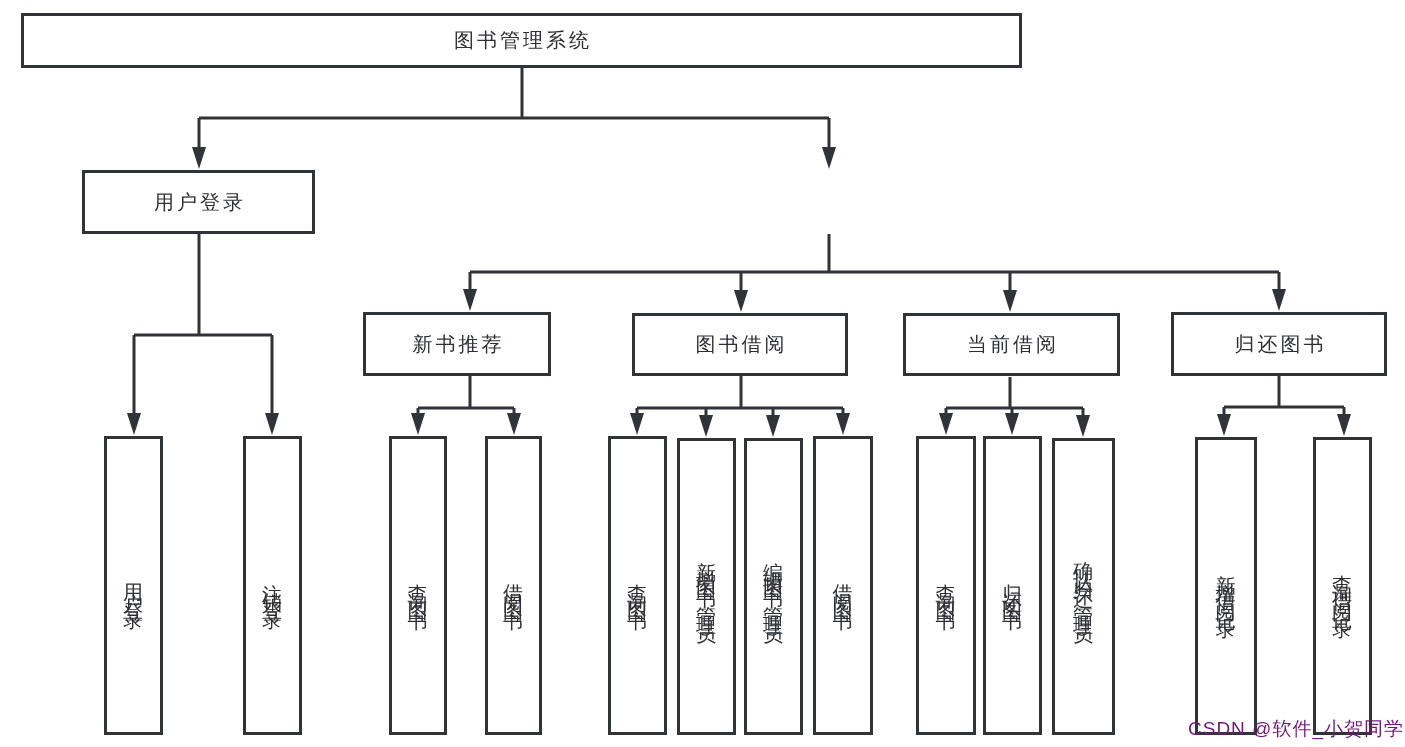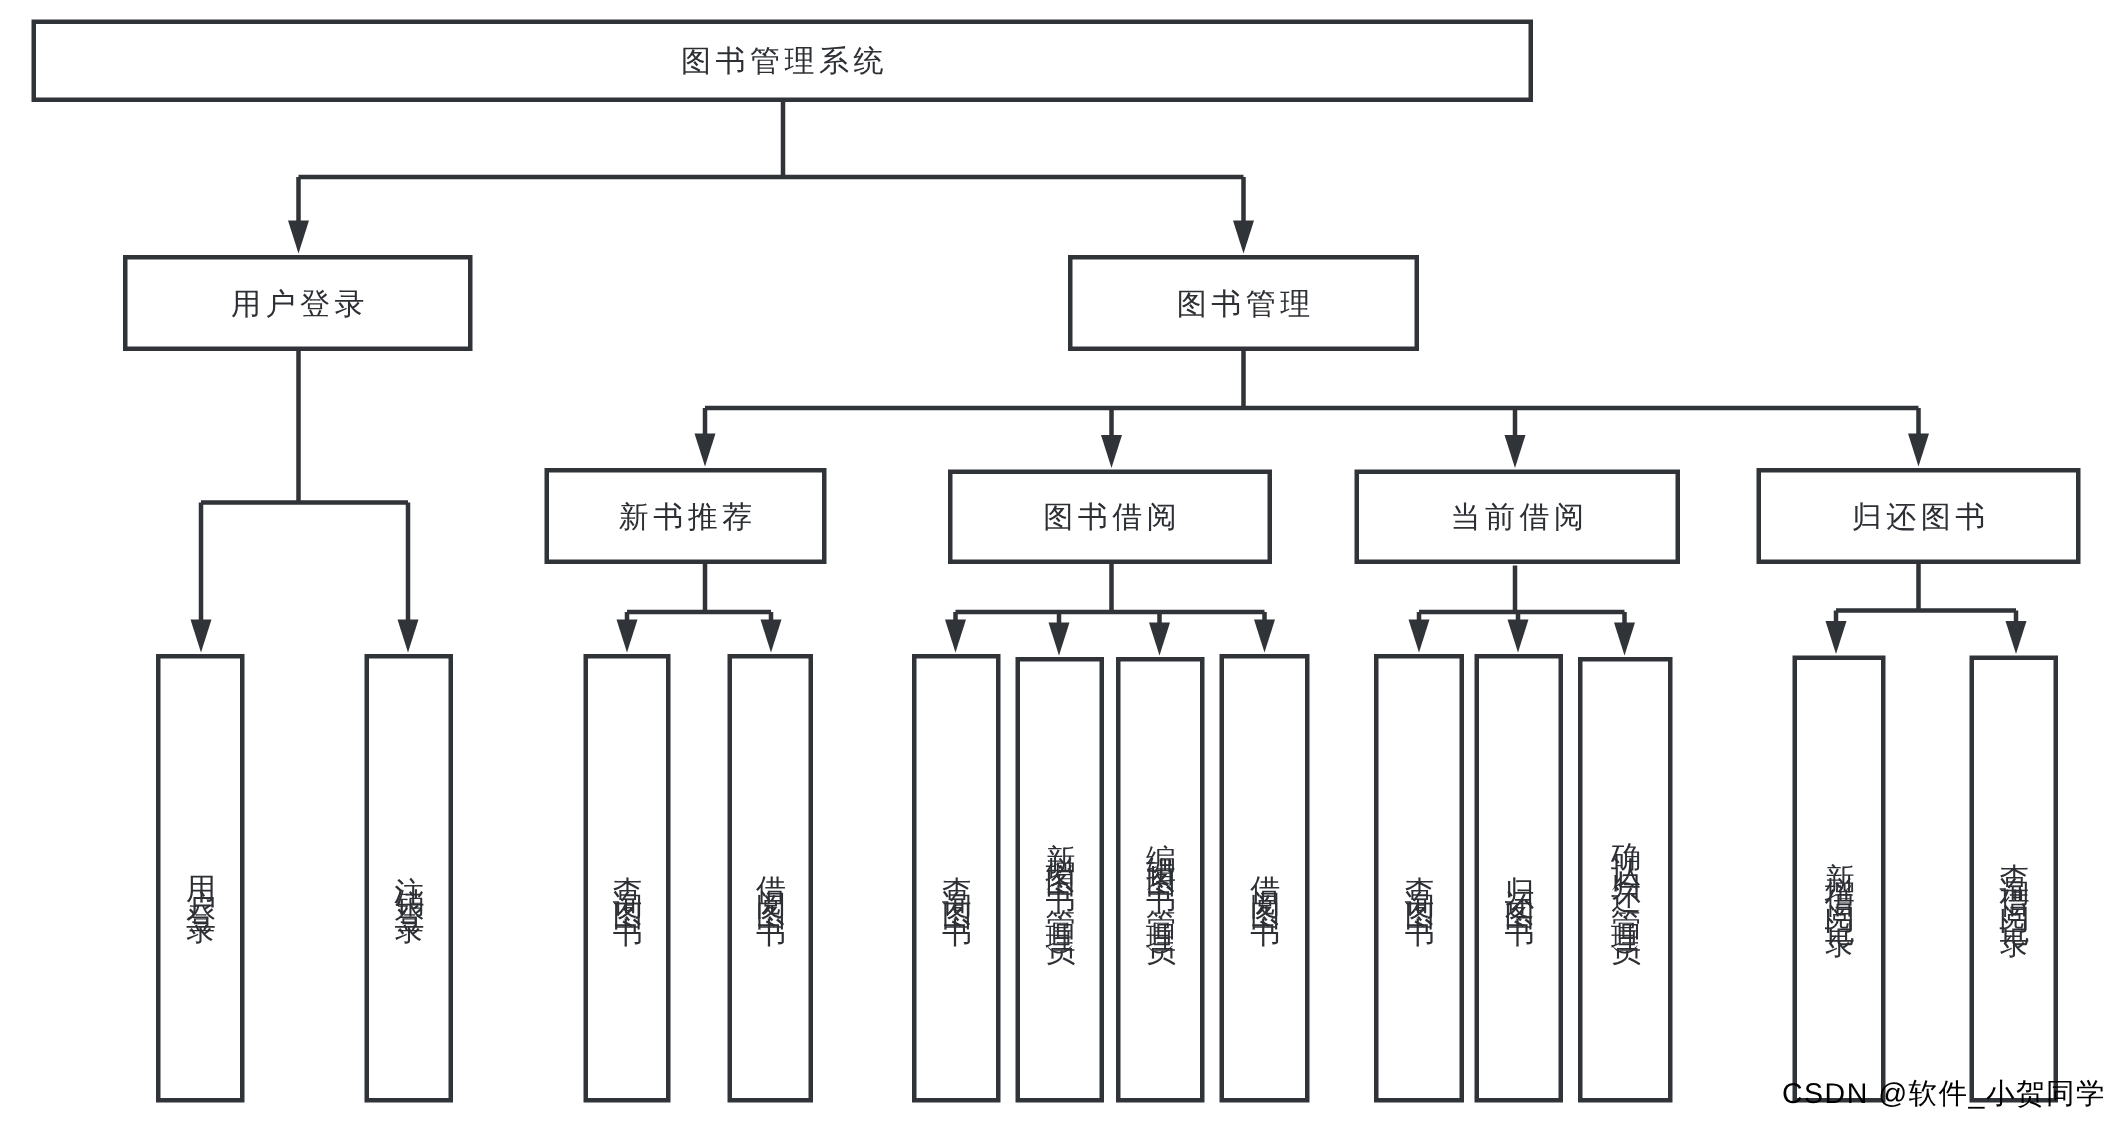--- a/index.html
+++ b/index.html
@@ -121,7 +121,6 @@
   <div id="n-root" class="box hbox">图书管理系统</div>
 
   <div id="n-ulogin" class="box hbox">用户登录</div>
-  <div id="n-bmgmt" class="box hbox">图书管理</div>
 
   <div id="n-nbr" class="box hbox">新书推荐</div>
   <div id="n-cb" class="box hbox">当前借阅</div>

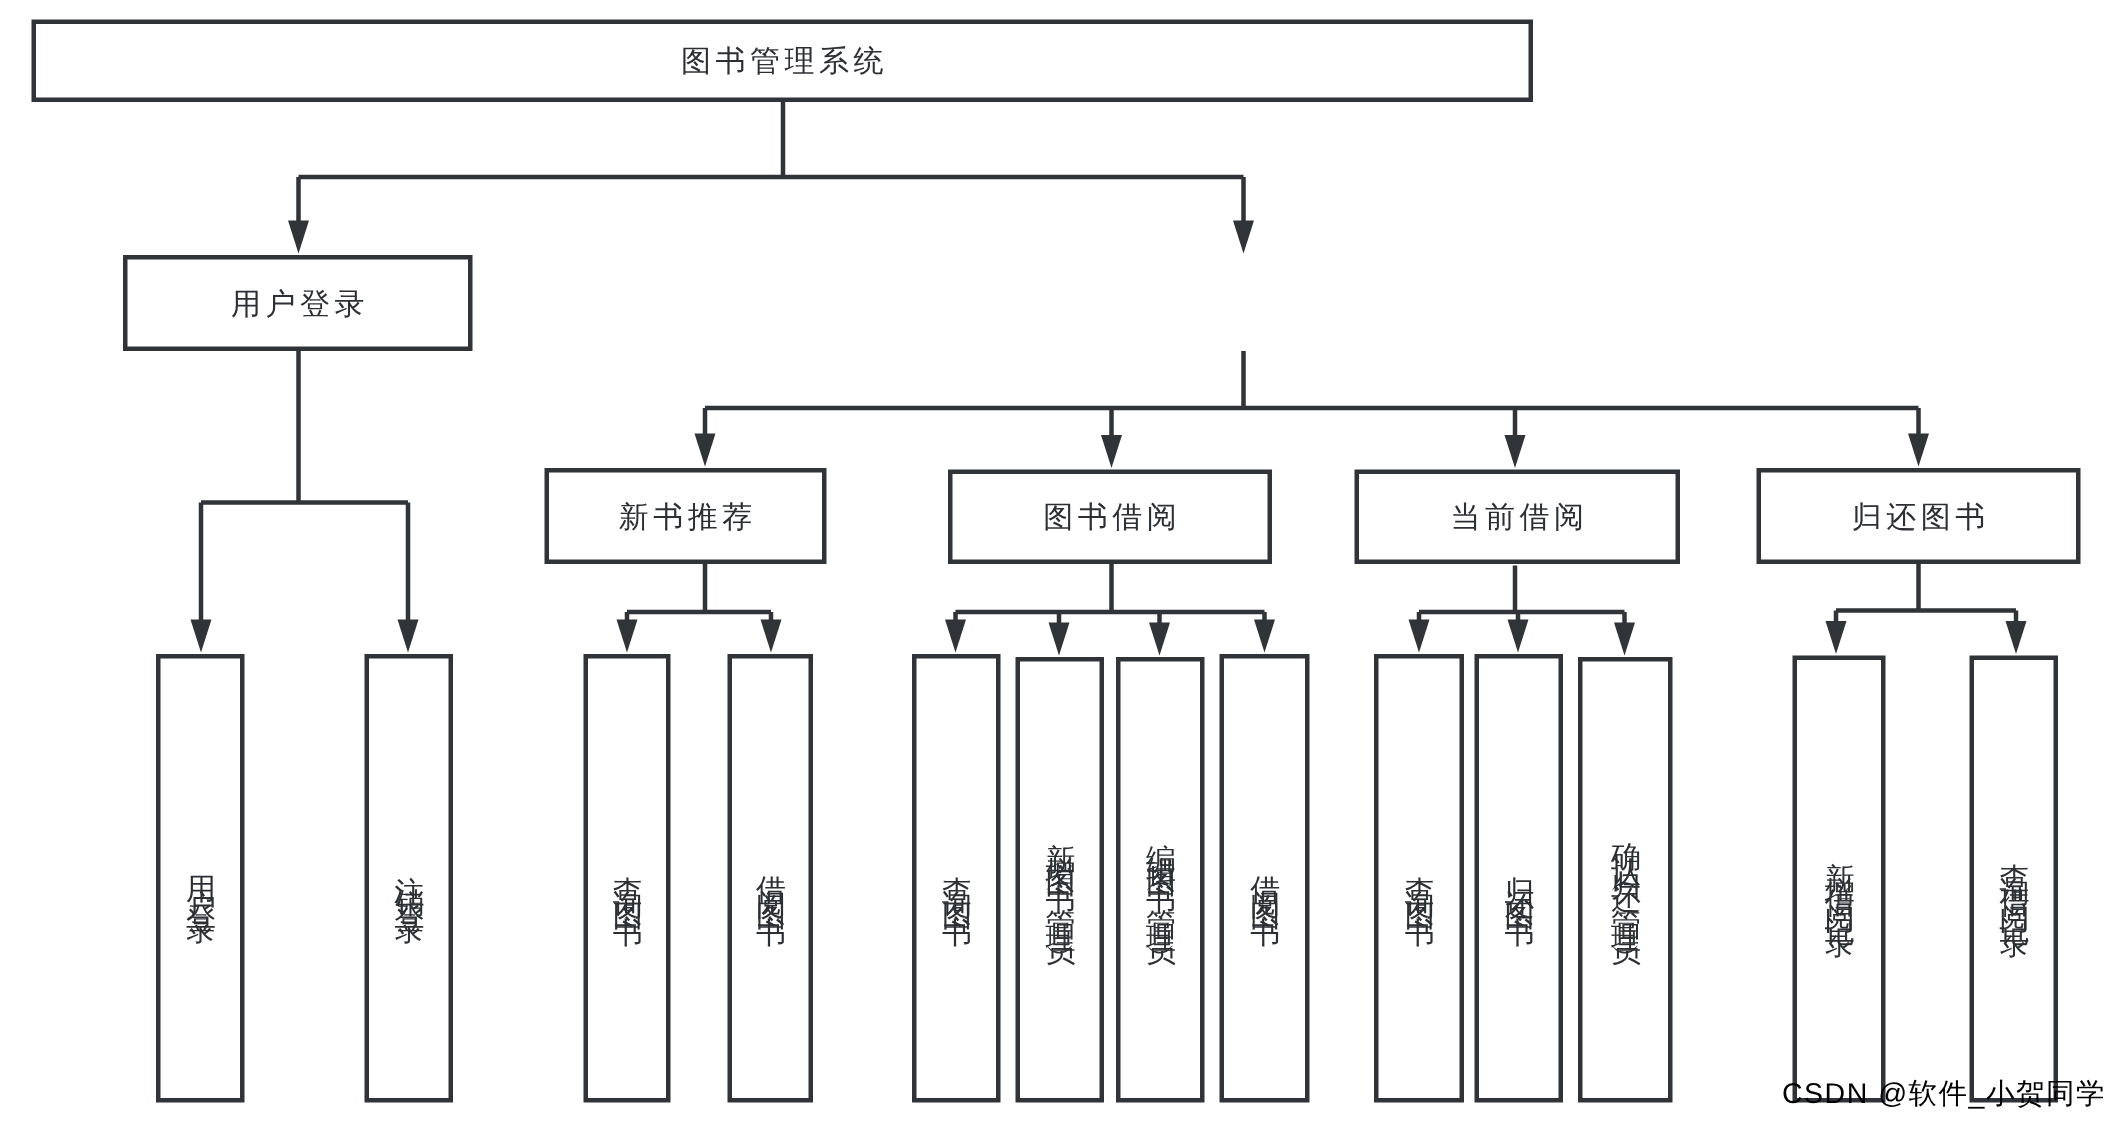--- a/index.html
+++ b/index.html
@@ -68,7 +68,7 @@
     top: 716px;
     font-size: 19px;
     letter-spacing: 1px;
-    color: #000000;
+    color: #701a75;
     z-index: 6;
     white-space: nowrap;
   }

